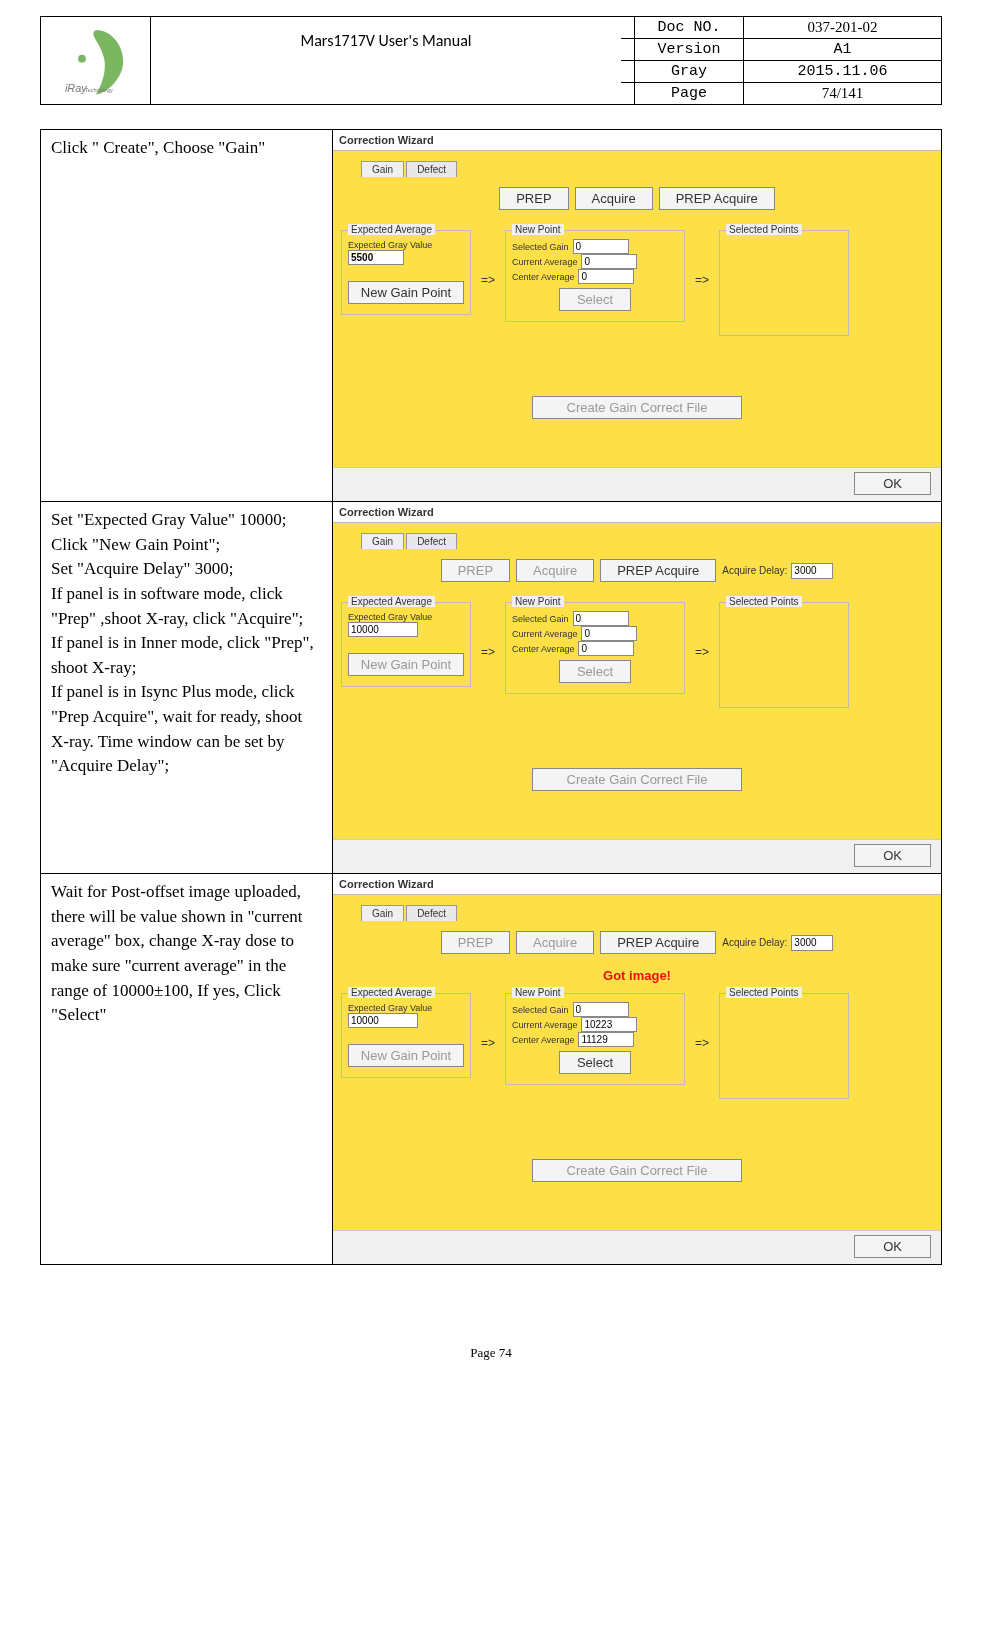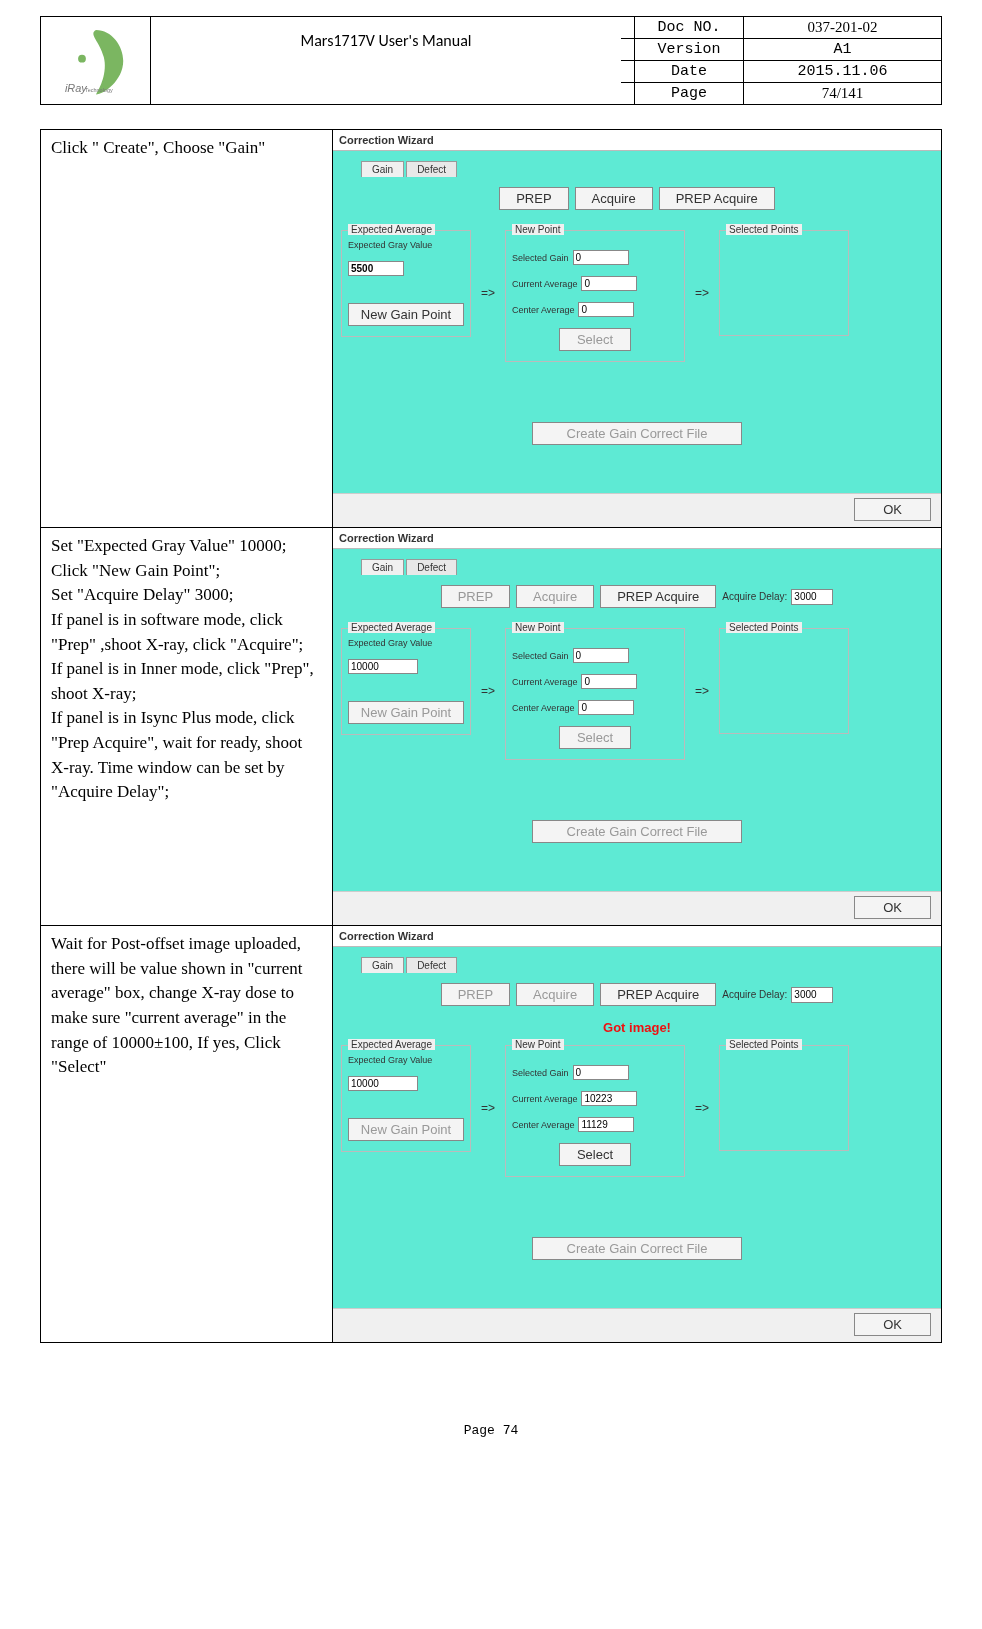--- a/index.html
+++ b/index.html
@@ -72,7 +72,7 @@
         <div class="v">A1</div>
       </div>
     <div class="row">
-        <div class="k">Date</div>
+        <div class="k">Gray</div>
         <div class="v">2015.11.06</div>
       </div>
     <div class="row">

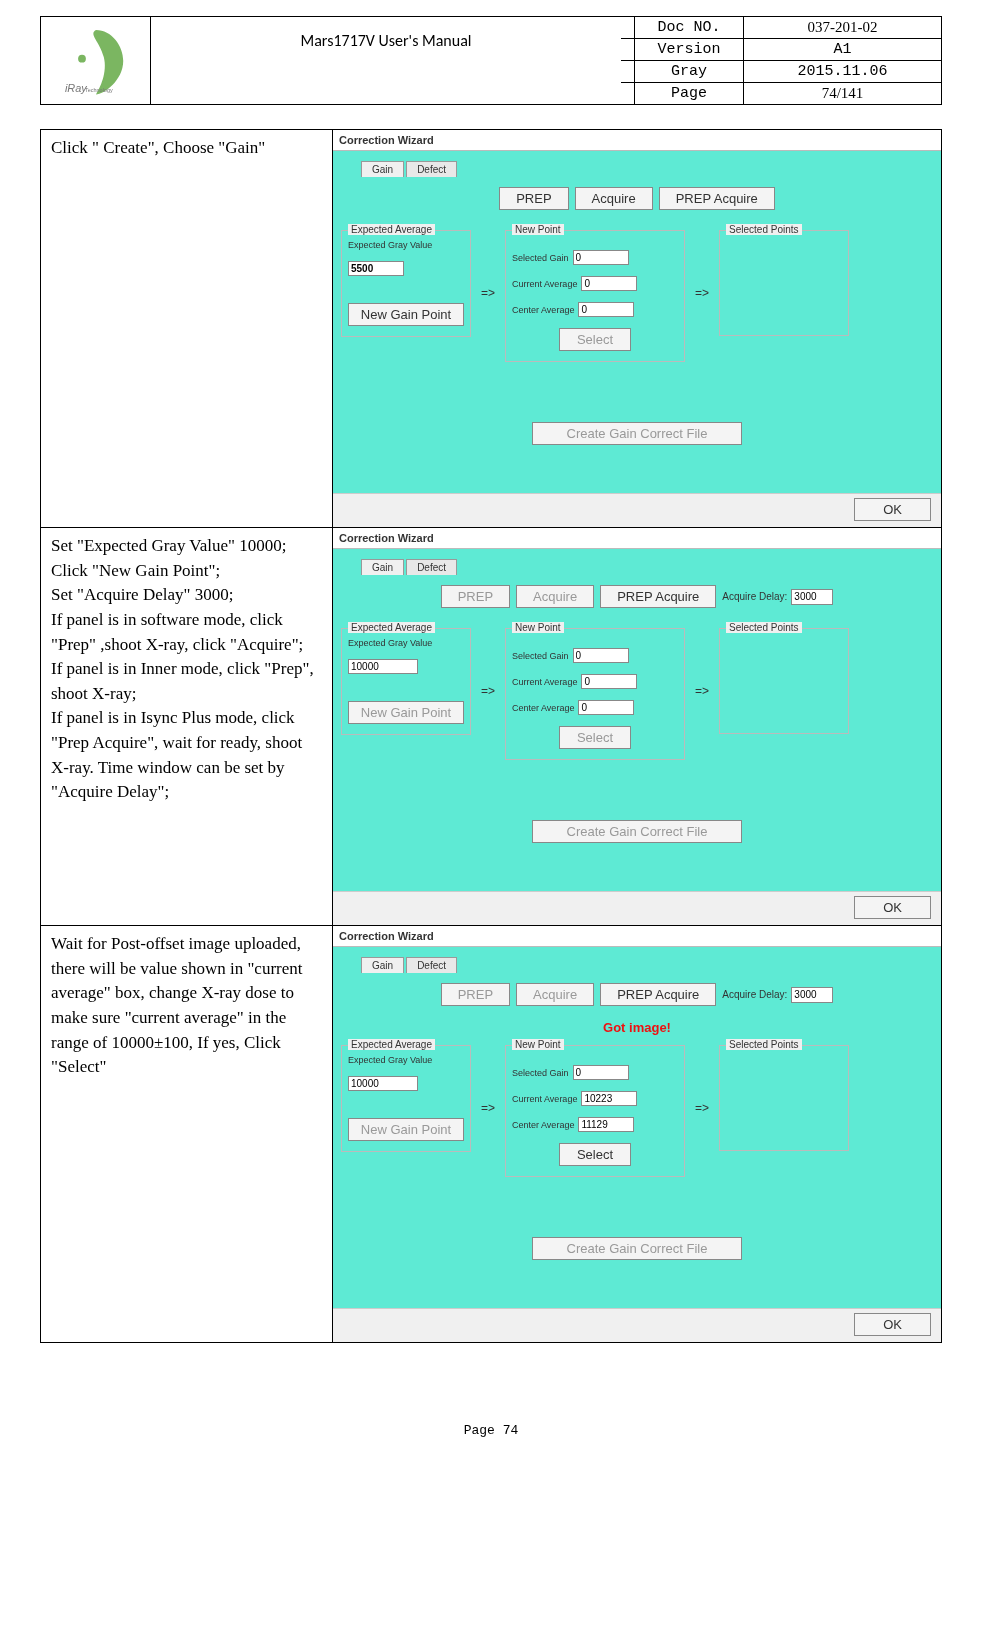--- a/index.html
+++ b/index.html
@@ -20,7 +20,7 @@
   .instr { padding: 6px 10px; font-size:17px; line-height:1.45; font-family:"Times New Roman", serif; }
   .instr-cell { width:292px; }
   .shot-cell {  }
-  .shot { width:100%; background:#5eead4; font-family: Tahoma, Arial, sans-serif; font-size:10px; color:#333; position:relative; }
+  .shot { width:100%; background:#fde047; font-family: Tahoma, Arial, sans-serif; font-size:10px; color:#333; position:relative; }
   .shot .titlebar { background:#fff; border-bottom:1px solid #bbb; padding:4px 6px; font-size:11px; font-weight:bold; }
   .shot .body { padding:10px 8px 8px 8px; }
   .tabs { display:flex; gap:2px; margin-bottom:6px;padding-left:20px; }

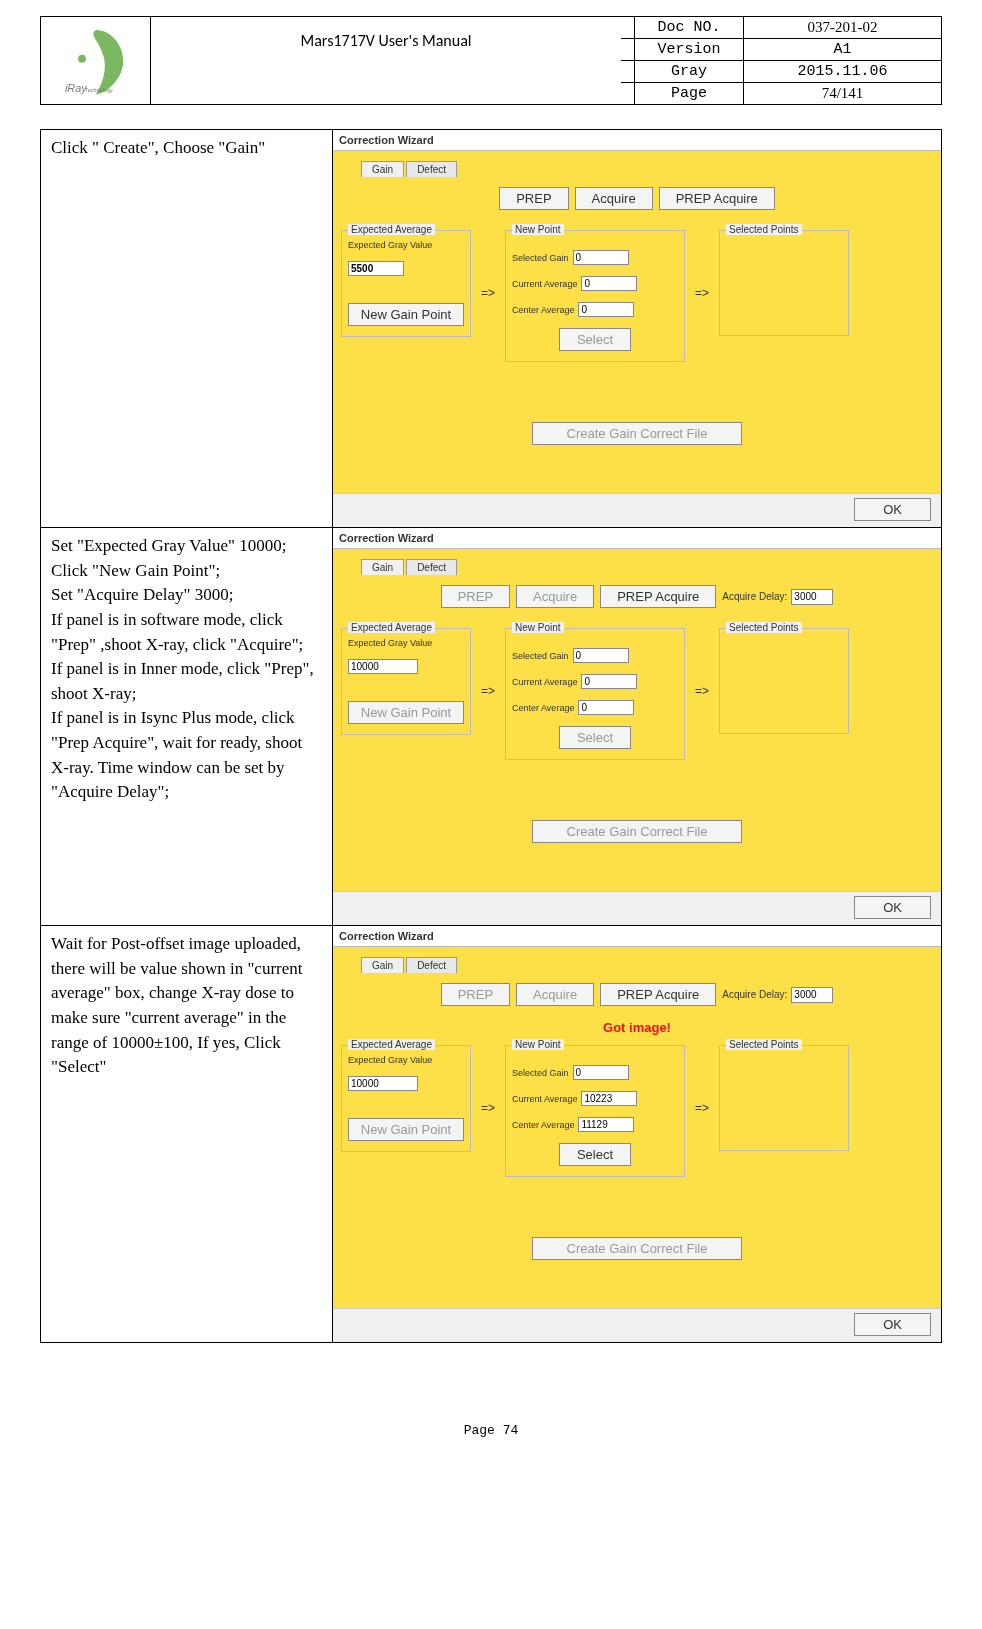--- a/index.html
+++ b/index.html
@@ -38,7 +38,7 @@
   .fs.exp { width:130px; }
   .fs.np { width:180px; }
   .fs.sp { width:130px; height: 106px; text-align: right; }
-  .fld { display:flex; align-items:center; gap:4px; margin:11px 0; }
+  .fld { display:flex; align-items:center; gap:4px; margin:0 0; }
   .fld label { font-size:9px; white-space:nowrap; }
   .fld input { width:56px; height:15px; border:1px solid #888; font-size:10px; padding:0 2px; background:#fff;}
   .arrow { align-self:center; padding: 0 4px; font-size:12px;}

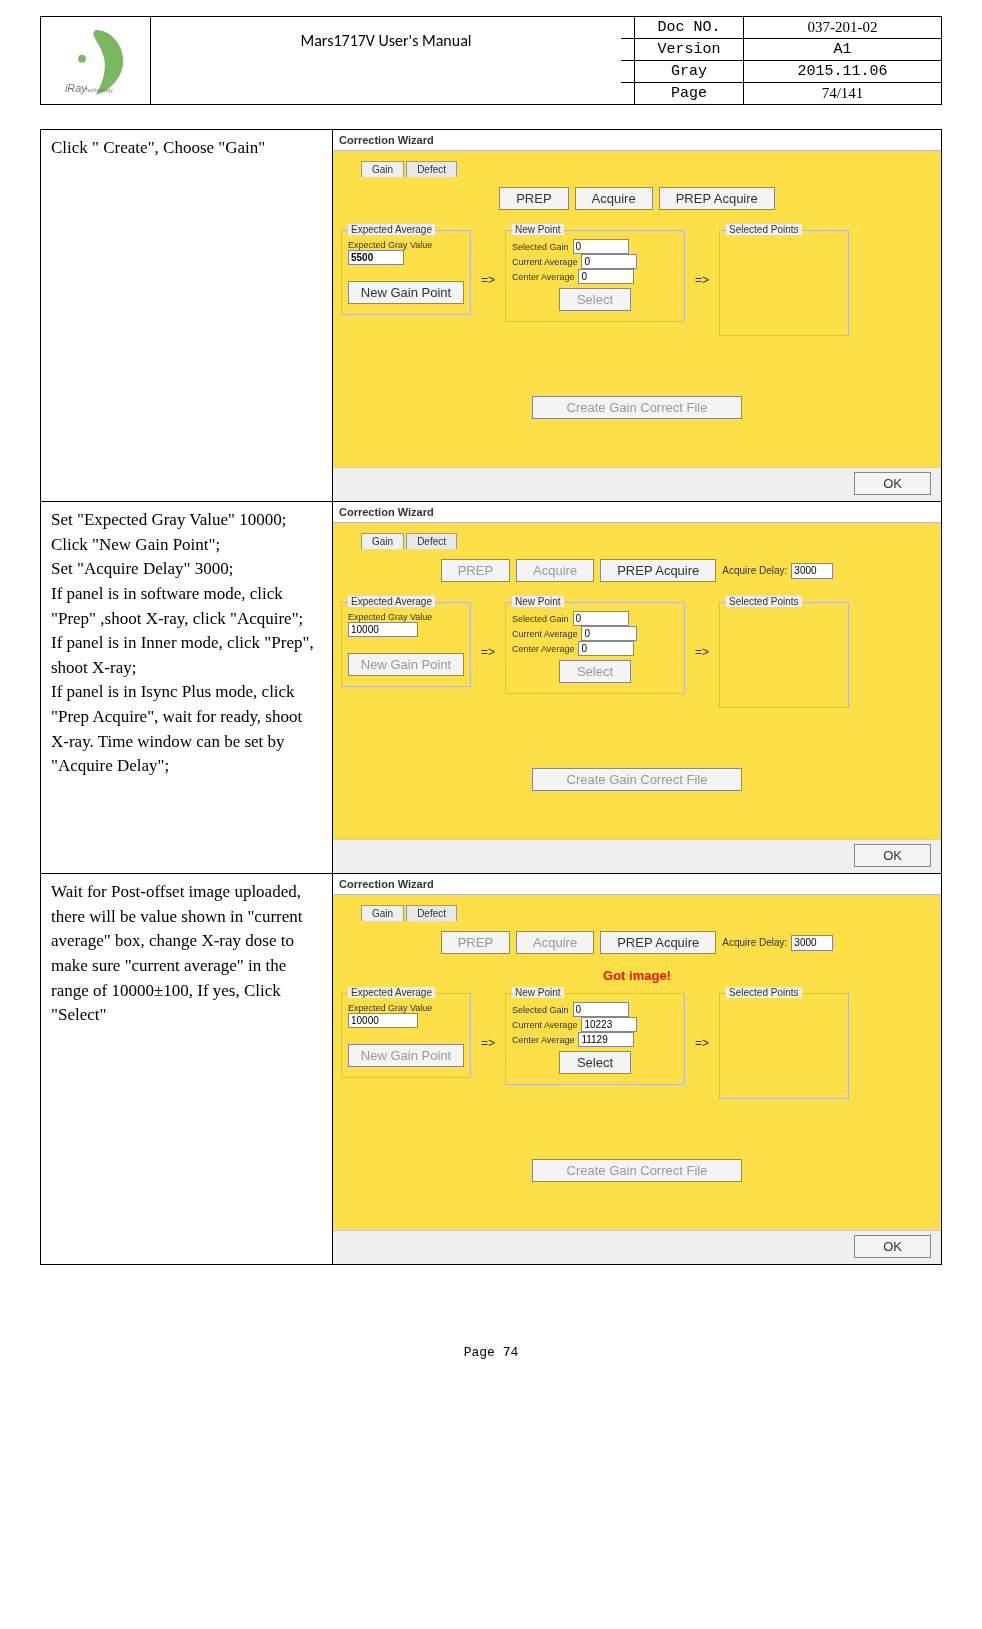--- a/index.html
+++ b/index.html
@@ -45,7 +45,7 @@
   .bigbtn { margin:10px auto 0 auto; width:210px; }
   .okrow { display:flex; justify-content:flex-end; padding:4px 10px 6px 0; border-top:1px solid #ccc; background:#f0f0f0;}
   .gotimg { text-align:center; color:#e11; font-weight:bold; font-size:13px; margin:2px 0 4px 0; font-family:Arial, sans-serif;}
-  .footer { text-align:center; margin-top:80px; font-size:13px; font-family: Liberation Mono, monospace;}
+  .footer { text-align:center; margin-top:80px; font-size:13px; font-family: Liberation Serif, serif;}
 </style>
 </head>
 <body>

